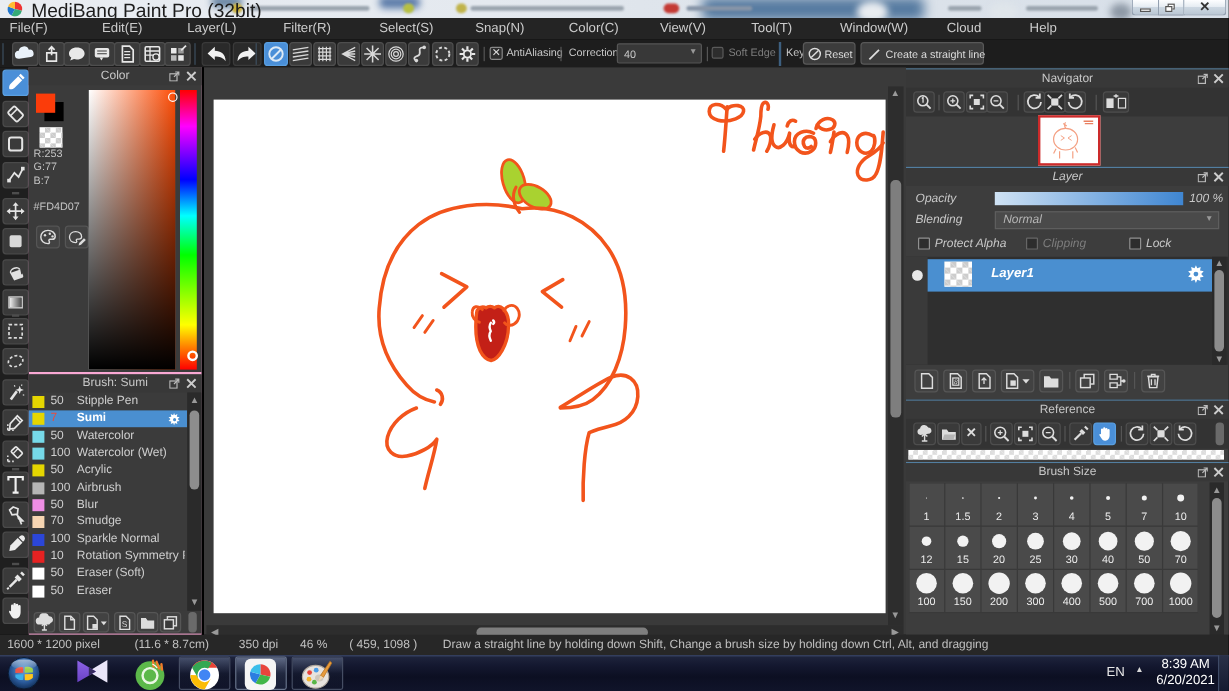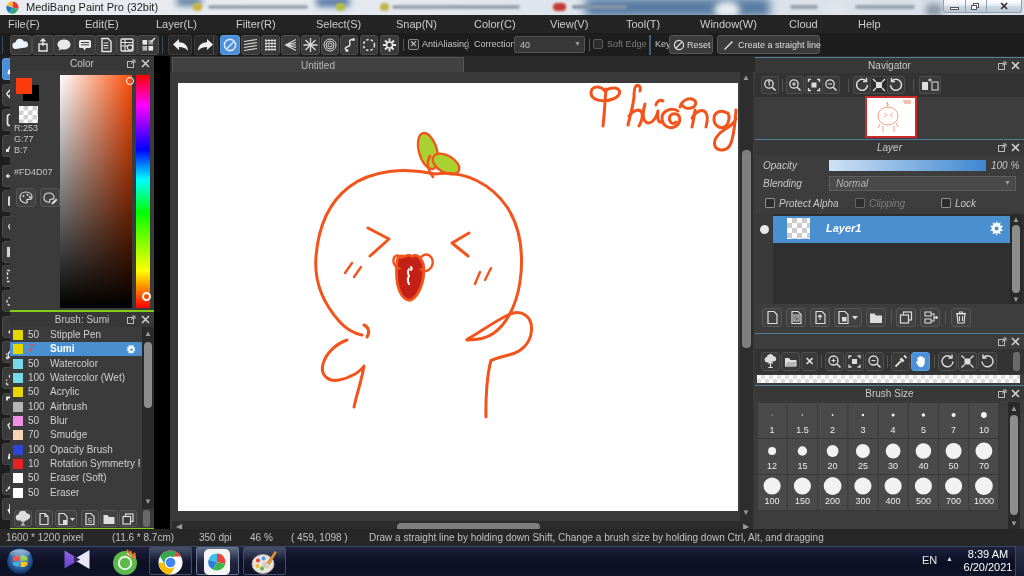--- a/index.html
+++ b/index.html
@@ -9,7 +9,7 @@
 
 #titlebar { left:0; top:0; width:1024px; height:15px; background:linear-gradient(to right,#e9edf2 0%,#e4e9ef 40%,#dfe5ec 52%,#d7dfe8 100%); overflow:hidden; }
 #titlebar .blob { position:absolute; border-radius:4px; filter:blur(3px); }
-#title-text { position:absolute; left:26px; top:1px; font-size:11px; color:#1c1c1c; }
+#title-text { position:absolute; left:26px; top:1px; font-size:16px; color:#1c1c1c; }
 
 #winbtns { position:absolute; left:943px; top:0; width:79px; height:13px; display:flex; }
 .winbtn { height:13px; background:linear-gradient(#fdfeff 0%,#e7edf3 45%,#cdd8e2 50%,#bac7d4 100%); border:1px solid #93a0b0; border-top:none; position:relative; }

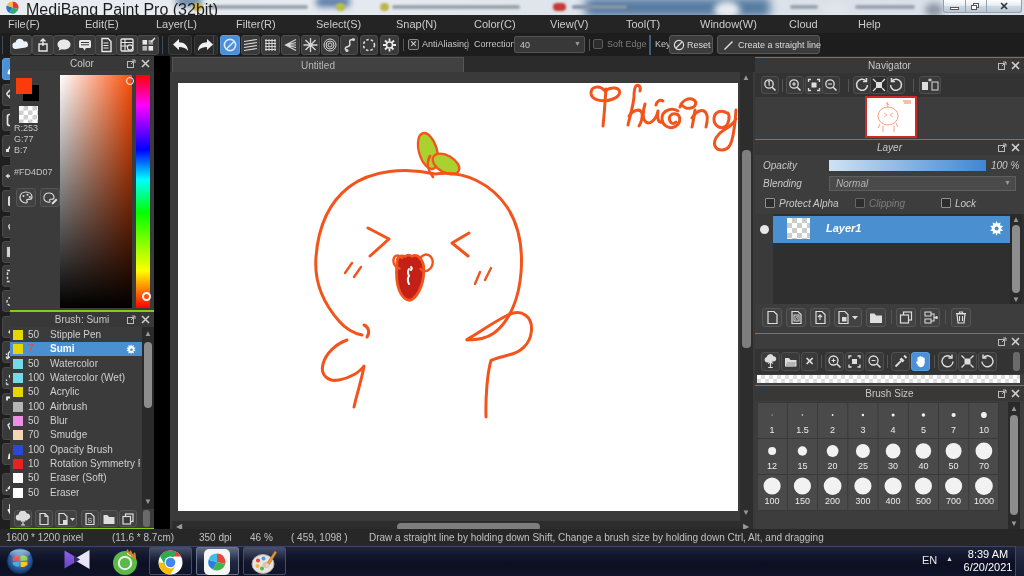--- a/index.html
+++ b/index.html
@@ -25,7 +25,7 @@
 .lbtn { position:absolute; left:2px; width:22px; height:22px; background:#3a3a3a; border:1px solid #4a4a4a; border-radius:3px; }
 .lbtn.blue { background:#4a8fd8; border-color:#5a9fe0; }
 
-#leftdock { left:10px; top:56px; width:144px; height:473px; background:#84cc16; }
+#leftdock { left:24px; top:56px; width:144px; height:473px; background:#f9a8d4; }
 .ptitle { position:absolute; left:0; width:100%; height:15px; background:#383838; color:#c8c8c8; font-size:10px; text-align:center; line-height:15px; }
 .brow { position:absolute; left:0; width:132px; height:14px; line-height:14px; }
 .brow.sel { background:#4a8fd0; }

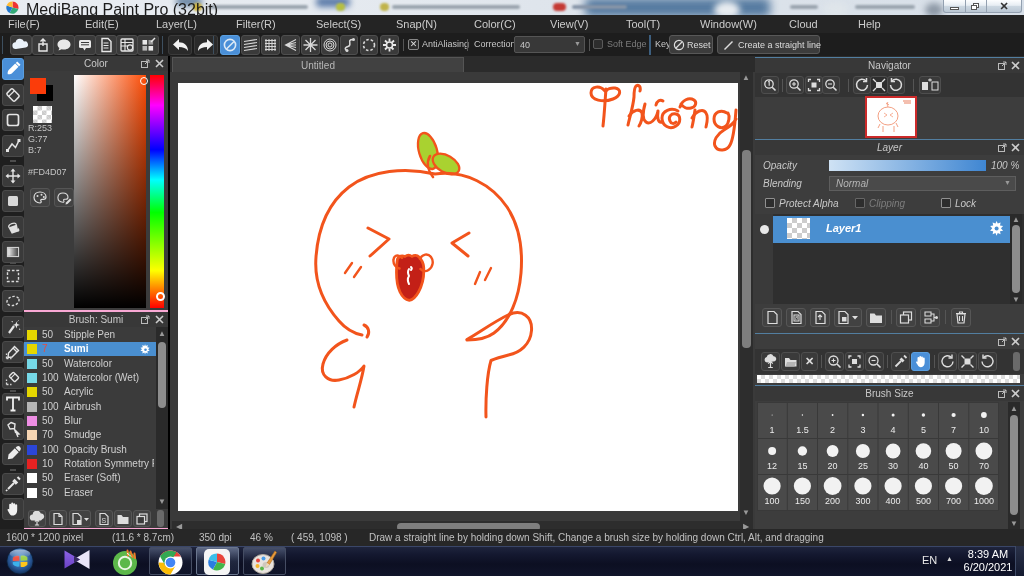--- a/index.html
+++ b/index.html
@@ -446,9 +446,6 @@
   </div>
 </div>
 <div class="abs" id="canvasarea">
-  <div id="tabbar">
-      <div id="tab">Untitled</div>
-    </div>
   <div id="whitecanvas">
     <svg width="560" height="428" viewBox="0 0 560 428">
       <g fill="none" stroke="#f2541c" stroke-width="3" stroke-linecap="round" stroke-linejoin="round">

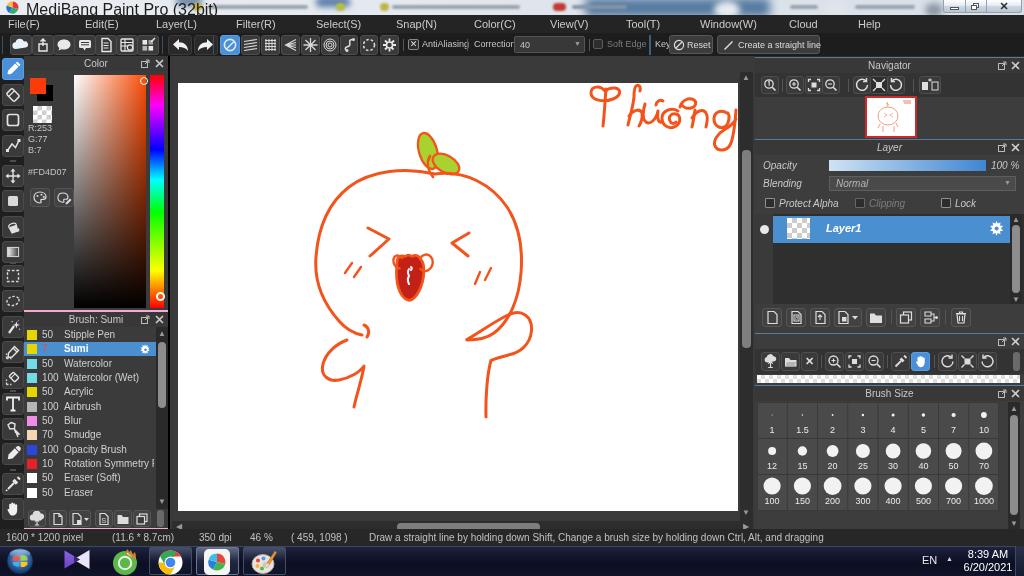--- a/index.html
+++ b/index.html
@@ -649,6 +649,7 @@
   </div>
 
   <div class="rpanel" style="top:277px;height:52px;">
+    <div class="ptitle">Reference</div>
     <svg class="abs" style="left:243px;top:3px;" width="9" height="9" viewBox="0 0 9 9">
         <rect x="0.5" y="2.5" width="6" height="6" fill="none" stroke="#bbb"></rect>
         <path d="M4 5 L8 1 M5 1 h3 v3" stroke="#bbb" fill="none"></path>

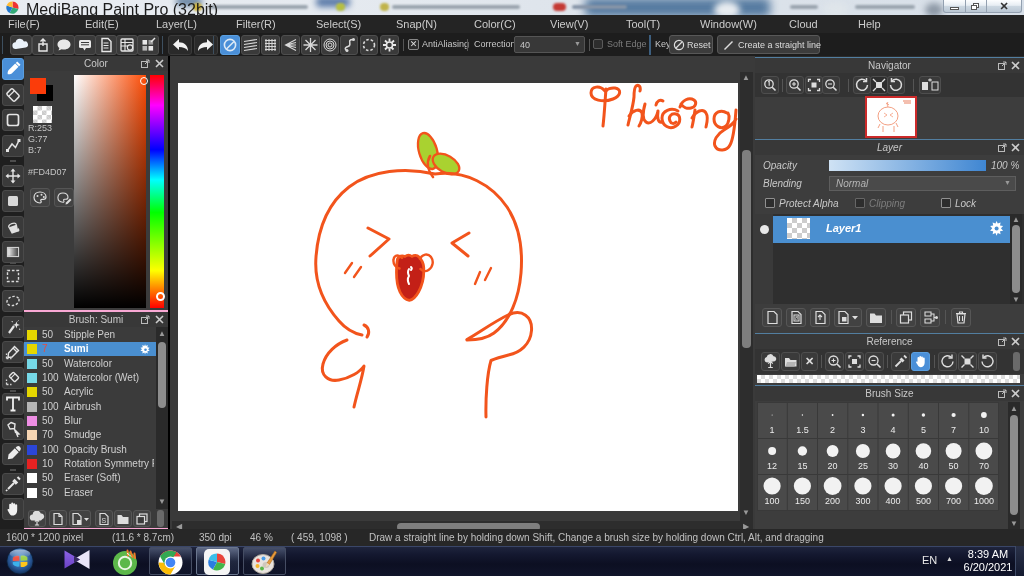--- a/index.html
+++ b/index.html
@@ -393,7 +393,7 @@
       <div class="brow" style="top:116px;">
           <i style="background:#2b46d8;"></i>
           <u>100</u>
-          <s>Opacity Brush</s>
+          <s>Sparkle Normal</s>
         </div>
       <div class="brow" style="top:130px;">
           <i style="background:#e62222;"></i>

